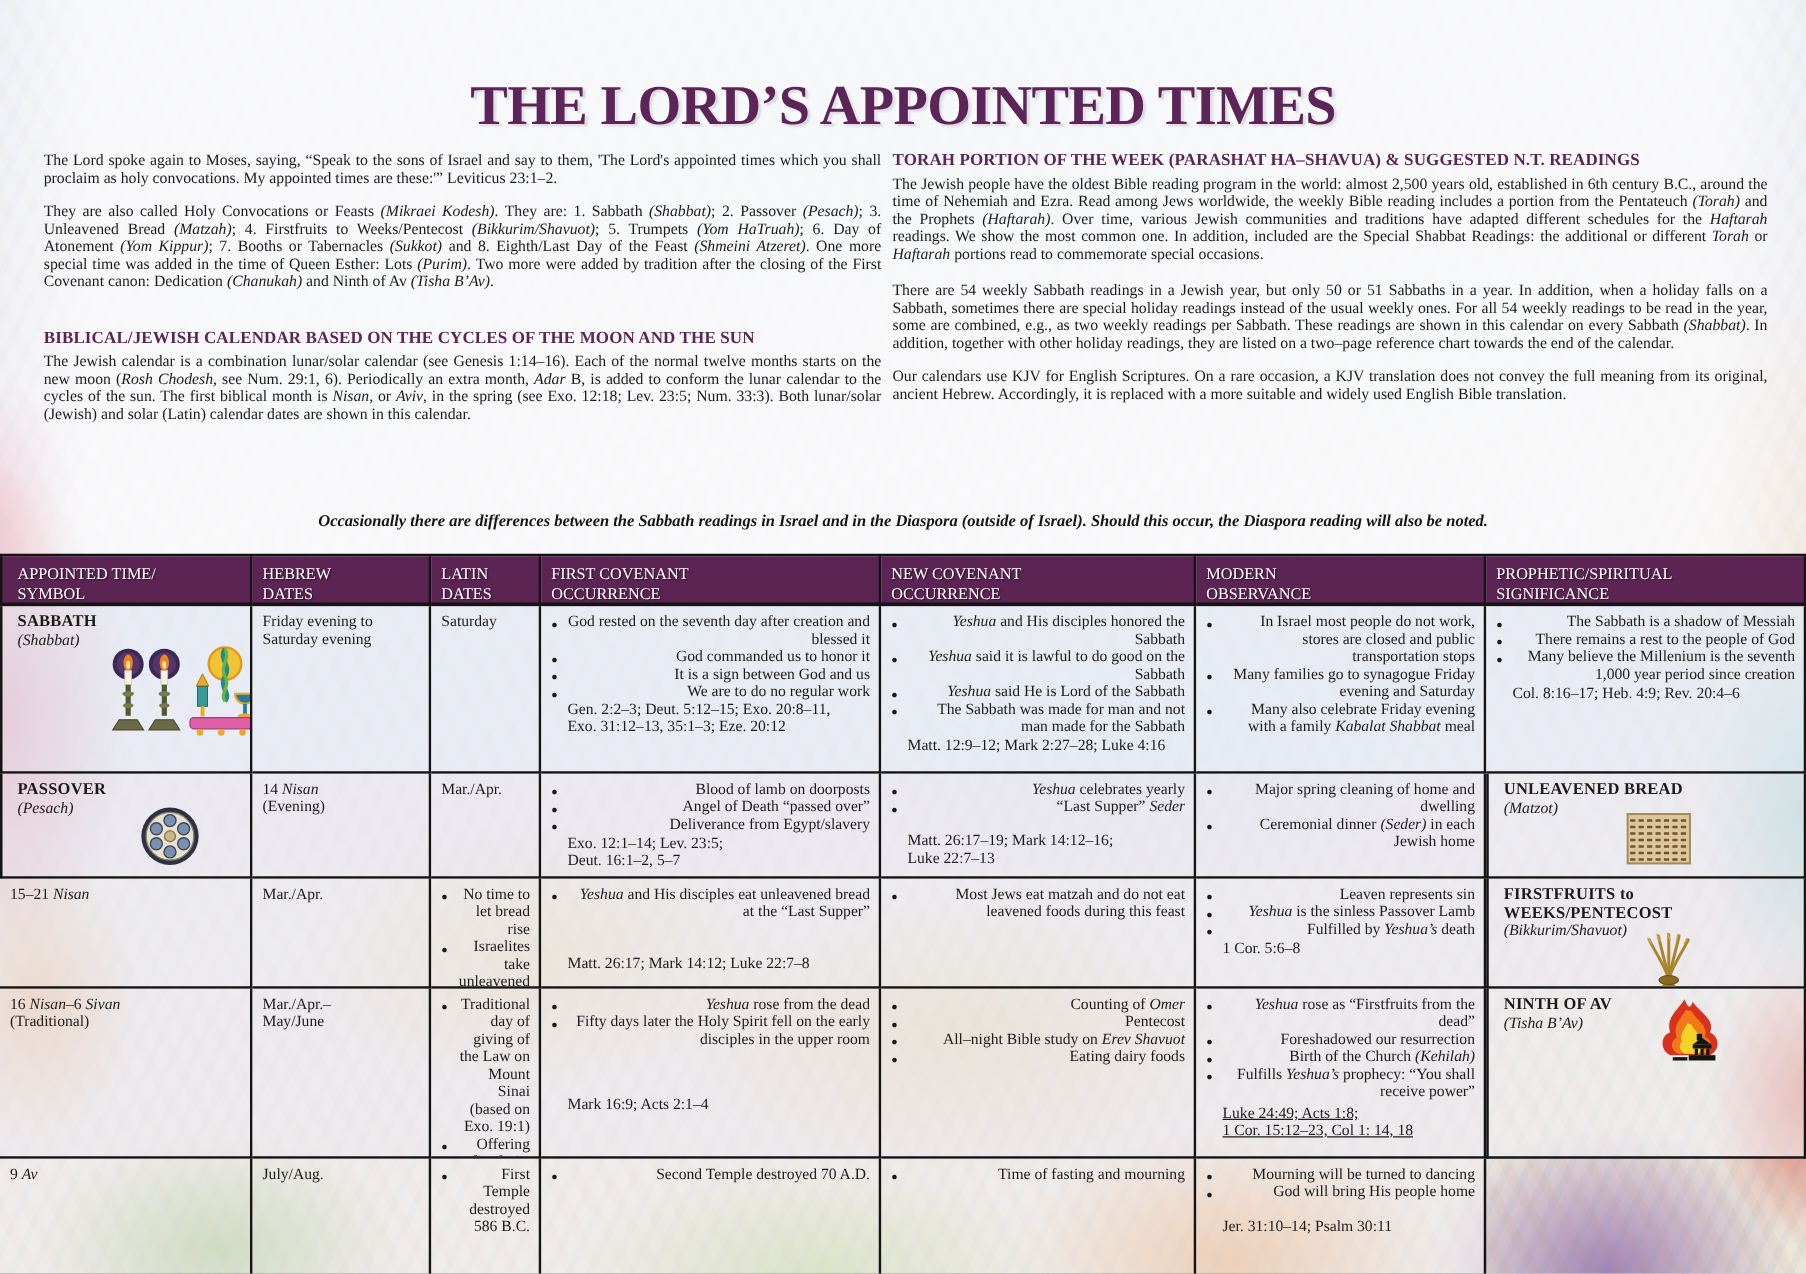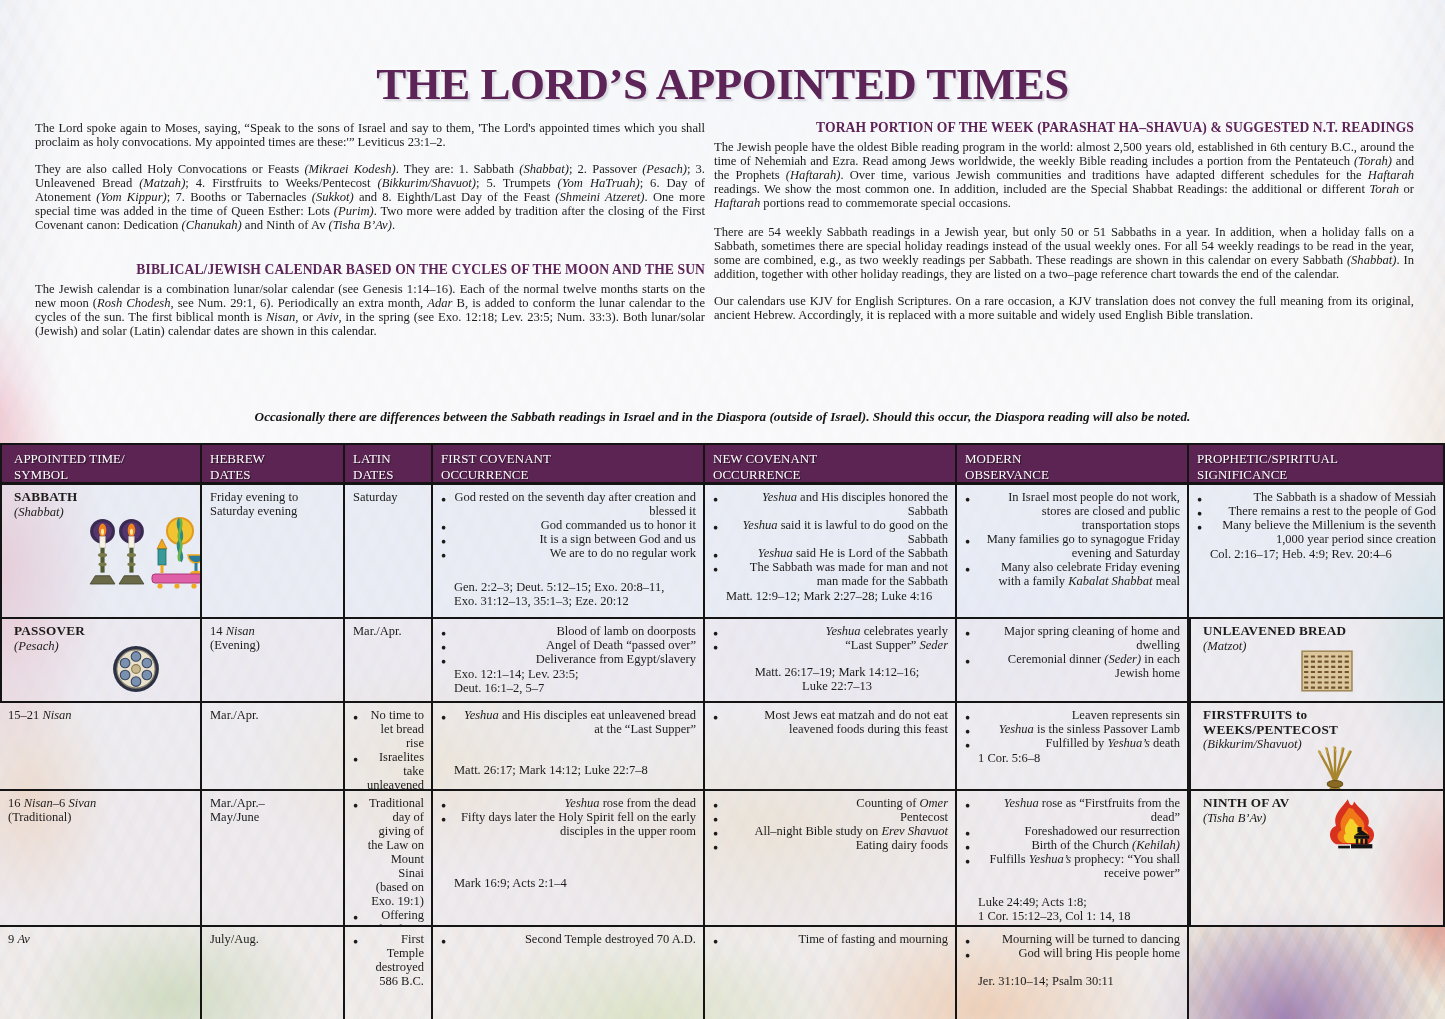--- a/index.html
+++ b/index.html
@@ -46,7 +46,7 @@
   .col p.tight{margin-bottom:13px;}
   .col-l p.p2{margin-bottom:31px;}
   .shead{font-weight:bold;color:#5c2457;font-size:13.6px;letter-spacing:.1px;
-     margin:0 0 5px 0;text-align:right;}
+     margin:0 0 5px 0;text-align:left;}
   .note{position:absolute;left:0;top:409px;width:1445px;text-align:center;
      font-weight:bold;font-style:italic;font-size:13.2px;color:#141414;}
 

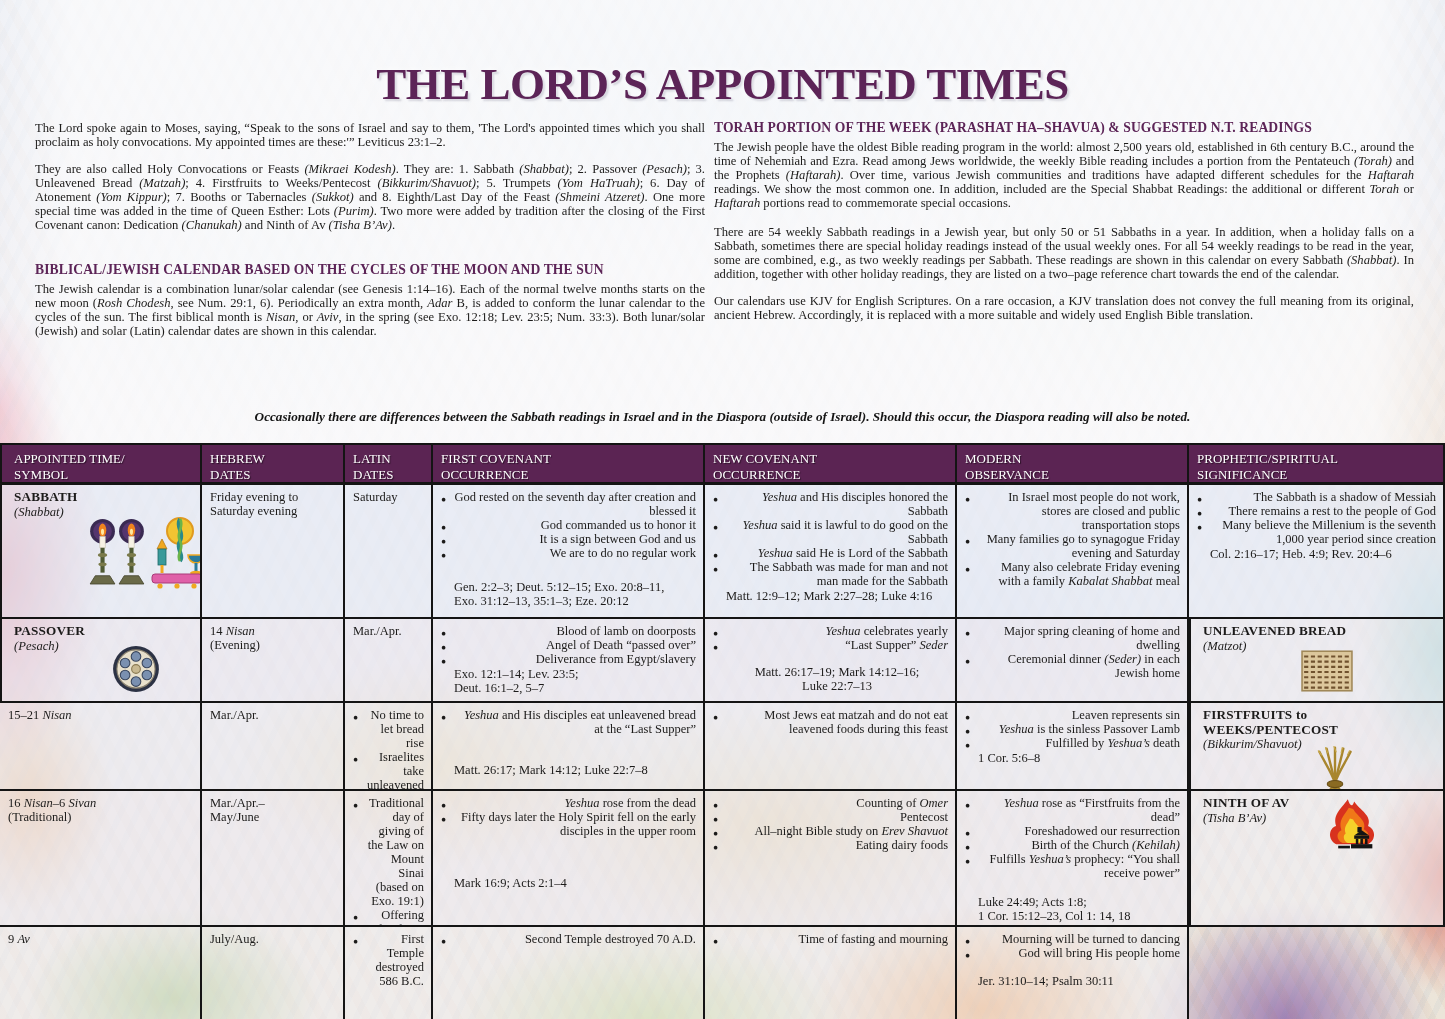--- a/index.html
+++ b/index.html
@@ -192,7 +192,7 @@
           <li>There remains a rest to the people of God</li>
           <li>Many believe the Millenium is the seventh 1,000 year period since creation</li>
         </ul>
-      <div class="refs" style="margin-top:1px;">Col. 2:16–17; Heb. 4:9; Rev. 20:4–6</div>
+      <div class="refs" style="margin-top:1px;">Col. 8:16–17; Heb. 4:9; Rev. 20:4–6</div>
     </div>
 
     <div class="c c0 r2">

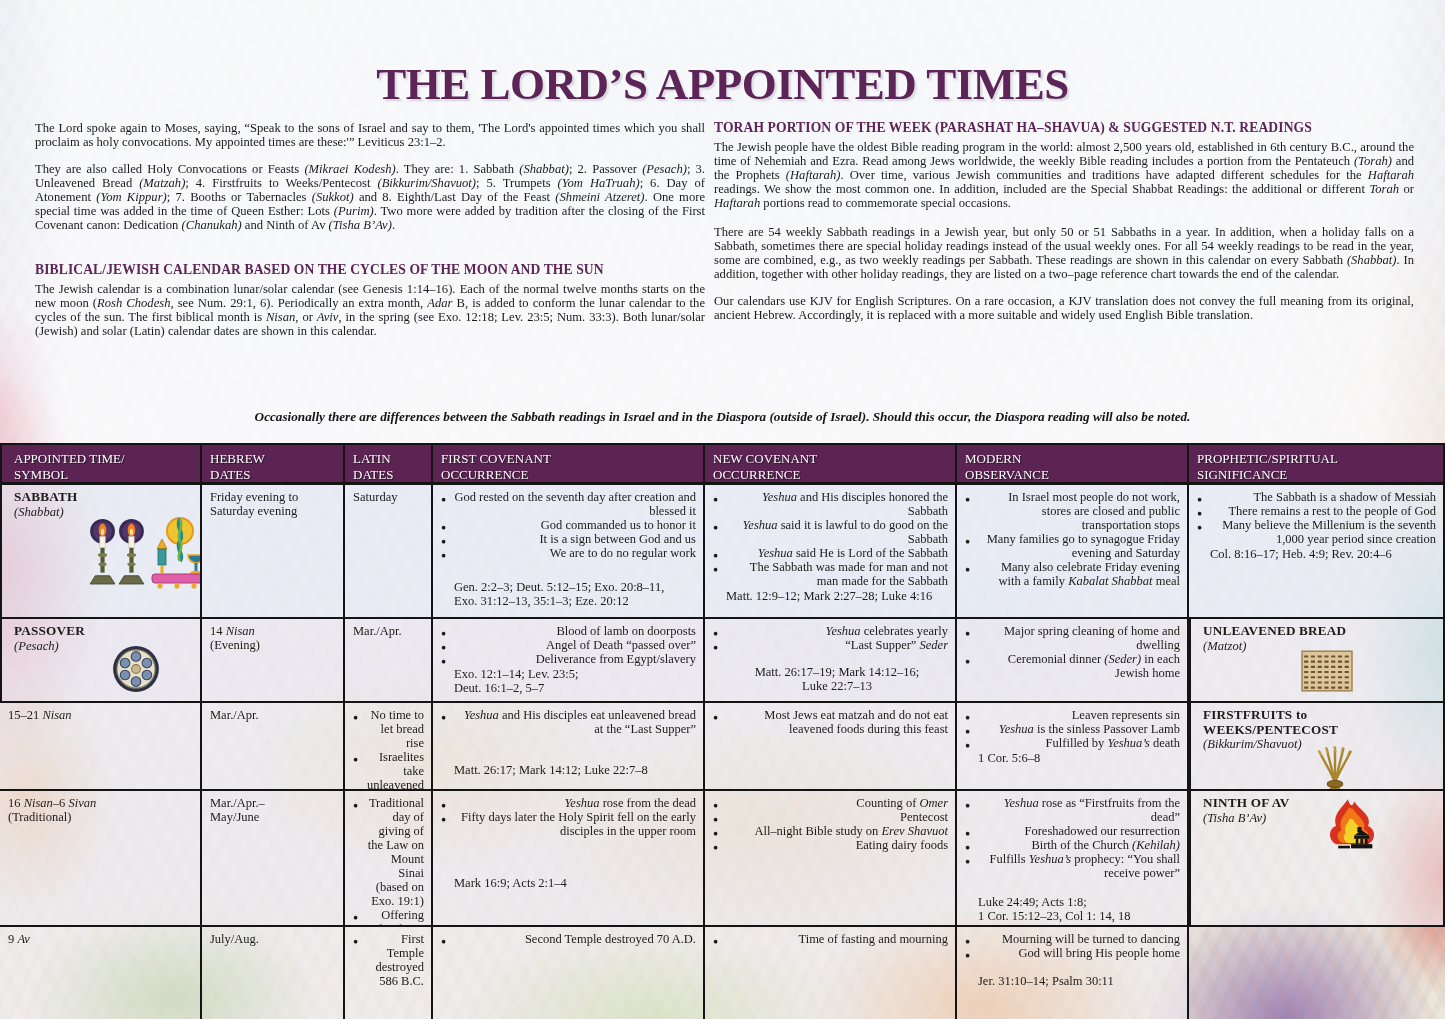--- a/index.html
+++ b/index.html
@@ -168,7 +168,7 @@
           <li>It is a sign between God and us</li>
           <li>We are to do no regular work</li>
         </ul>
-      <div class="refs" style="margin-top:20px;">Gen. 2:2–3; Deut. 5:12–15; Exo. 20:8–11,<br>Exo. 31:12–13, 35:1–3; Eze. 20:12</div>
+      <div class="refs" style="margin-top:0;">Gen. 2:2–3; Deut. 5:12–15; Exo. 20:8–11,<br>Exo. 31:12–13, 35:1–3; Eze. 20:12</div>
     </div>
     <div class="c r1">
       <ul class="b">

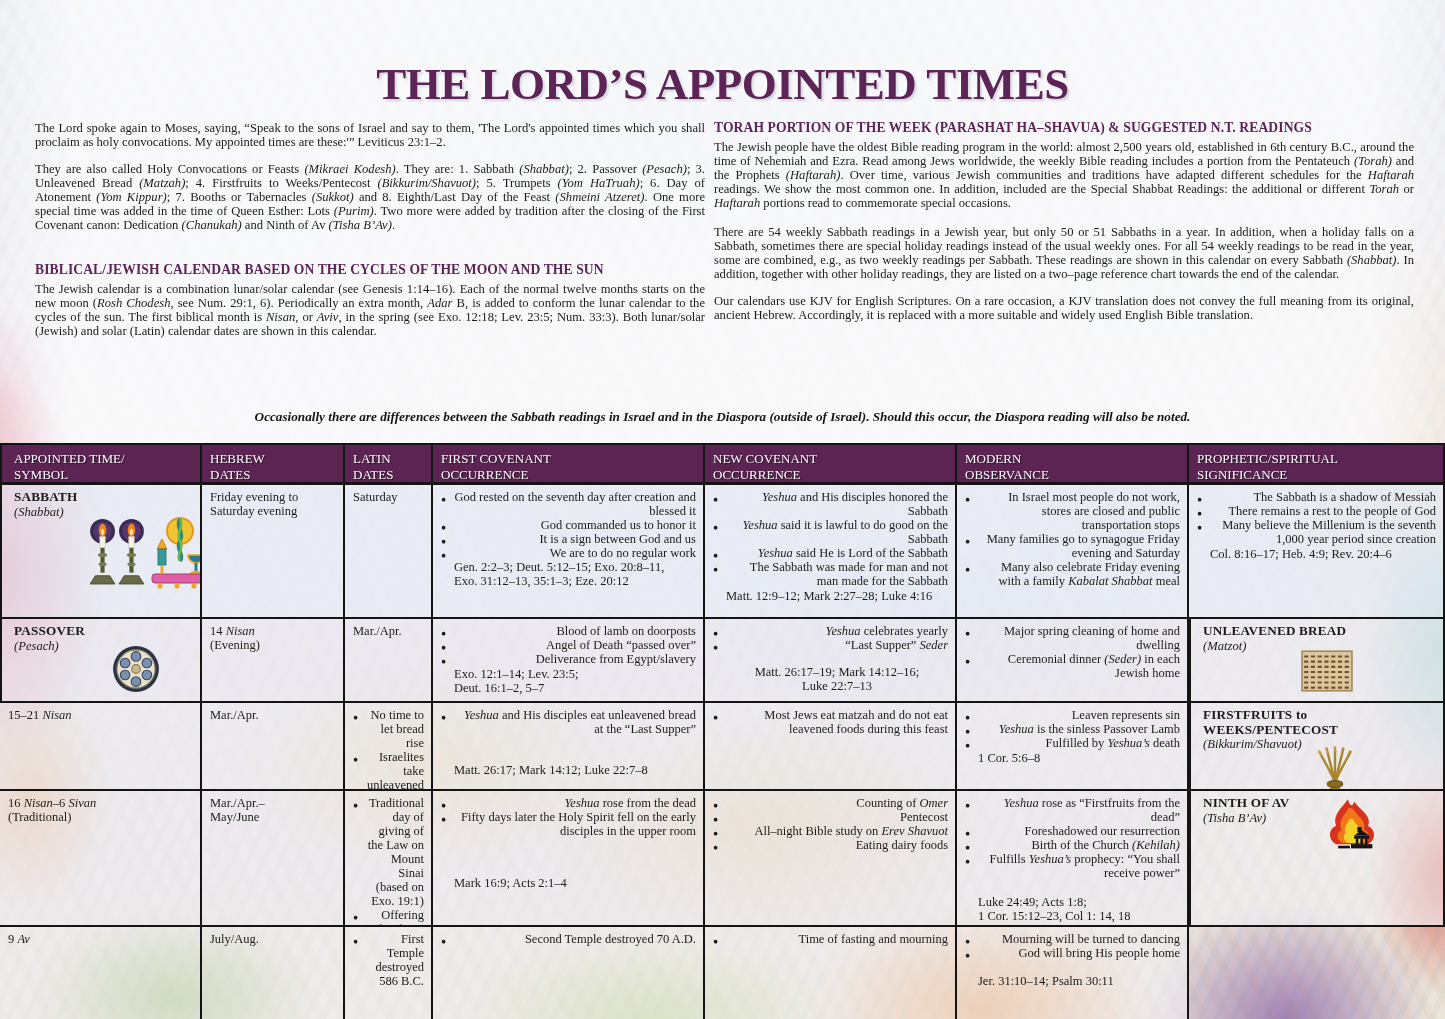--- a/index.html
+++ b/index.html
@@ -227,7 +227,7 @@
           <li><i>Yeshua</i> celebrates yearly</li>
           <li>“Last Supper” <i>Seder</i></li>
         </ul>
-      <div class="refs" style="margin-top:13px;text-align:center;">Matt. 26:17–19; Mark 14:12–16;<br>Luke 22:7–13</div>
+      <div class="refs" style="margin-top:13px;">Matt. 26:17–19; Mark 14:12–16;<br>Luke 22:7–13</div>
     </div>
     <div class="c r2">
       <ul class="b">

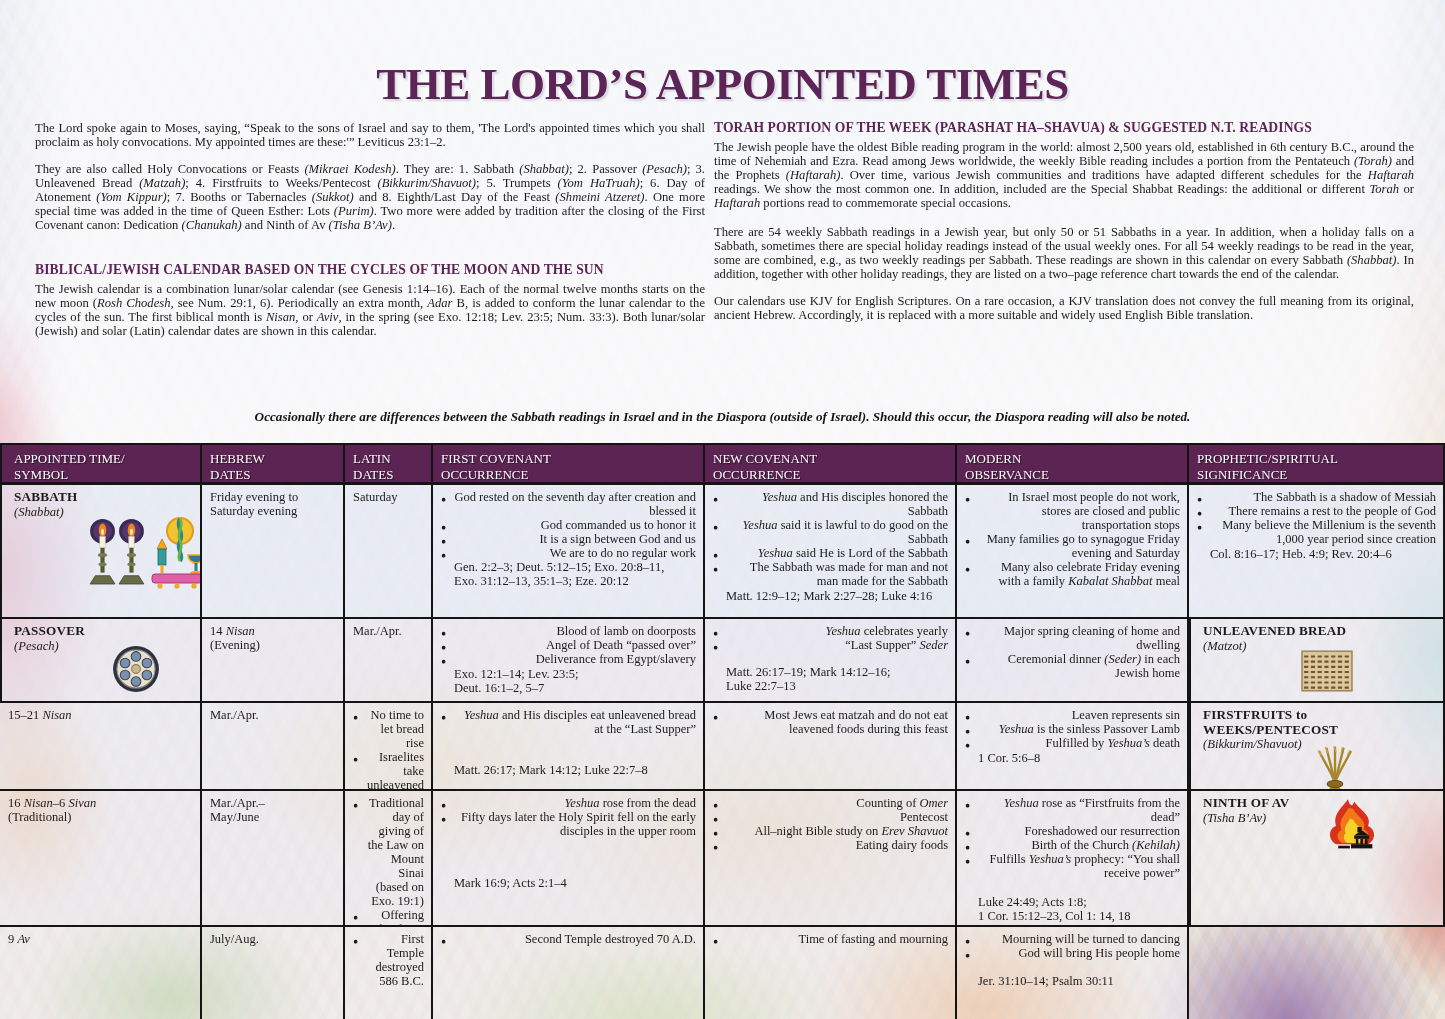--- a/index.html
+++ b/index.html
@@ -339,7 +339,7 @@
           <li>Birth of the Church <i>(Kehilah)</i></li>
           <li>Fulfills <i>Yeshua’s</i> prophecy: “You shall receive power”</li>
         </ul>
-      <div class="refs" style="margin-top:15px;">Luke 24:49; Acts 1:8;<br>1 Cor. 15:12–23, Col 1: 14, 18</div>
+      <div class="refs" style="margin-top:3px;text-decoration:underline;">Luke 24:49; Acts 1:8;<br>1 Cor. 15:12–23, Col 1: 14, 18</div>
     </div>
 
     <div class="c c0 r5">

